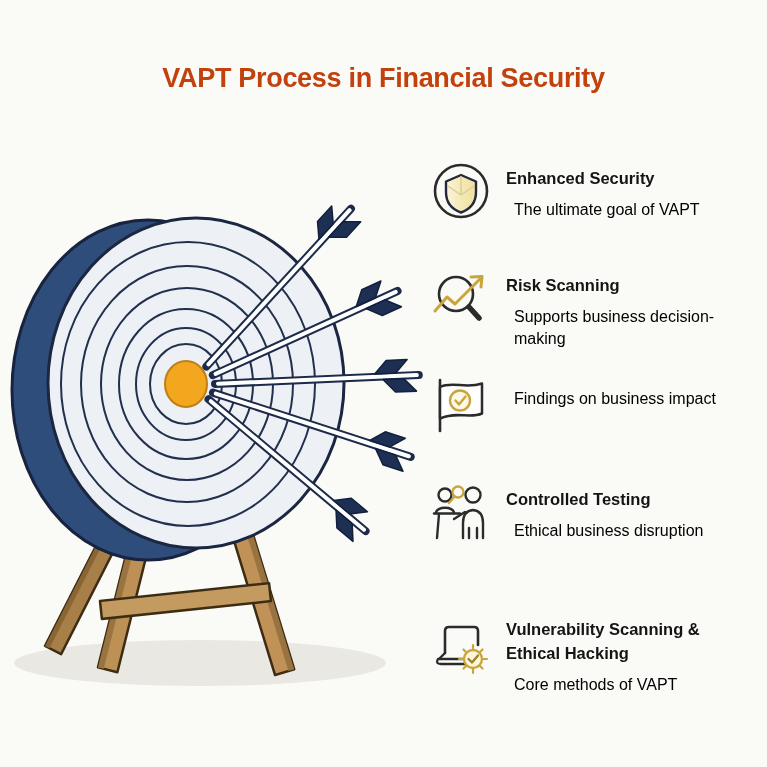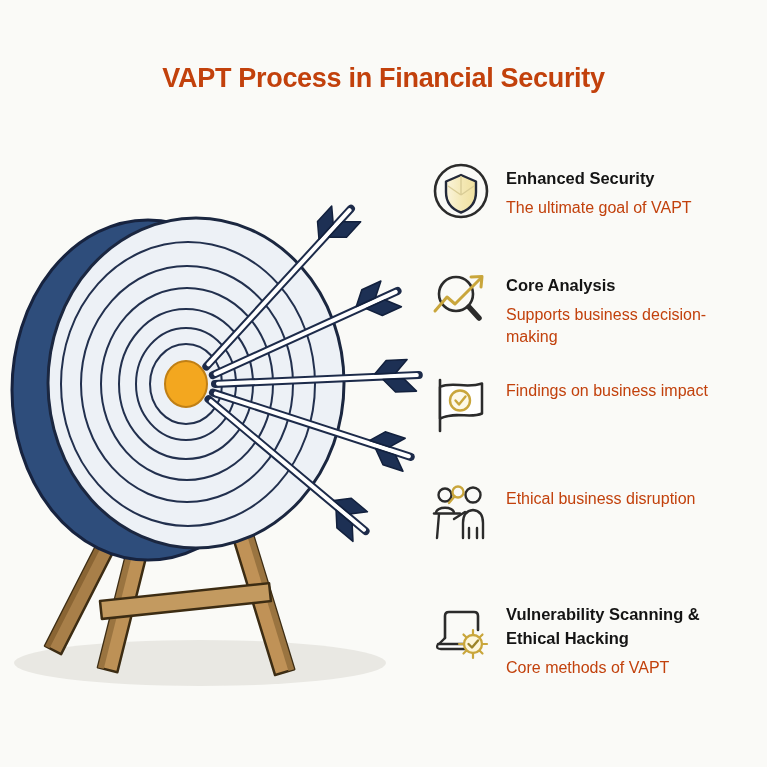--- a/index.html
+++ b/index.html
@@ -35,7 +35,7 @@
     margin:0 0 6px 0;
   }
   .benefit-sub{
-    font-size:16px;font-weight:400;color:#c2410c;line-height:1.4;margin:0;
+    font-size:16px;font-weight:400;color:#000000;line-height:1.4;margin:8px;
   }
 </style>
 </head>

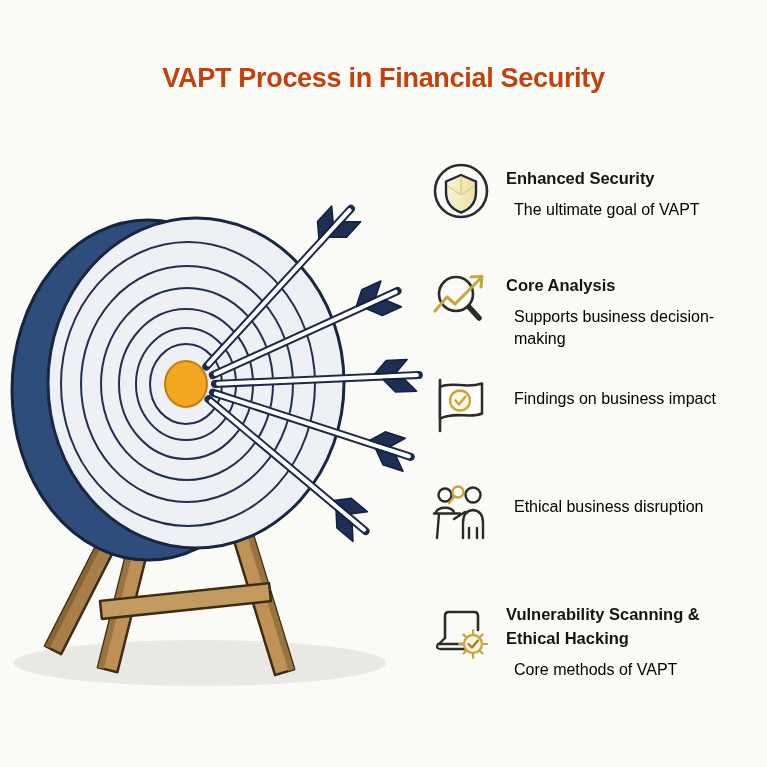--- a/index.html
+++ b/index.html
@@ -156,7 +156,7 @@
     <path d="M39 8 L50 7.5 L49 18" fill="none" stroke="#c9a63c" stroke-width="3" stroke-linecap="round" stroke-linejoin="round"></path>
   </svg>
   <div class="benefit-text">
-    <p class="benefit-title">Core Analysis</p>
+    <p class="benefit-title">Risk Scanning</p>
     <p class="benefit-sub">Supports business decision-making</p>
   </div>
 </div>

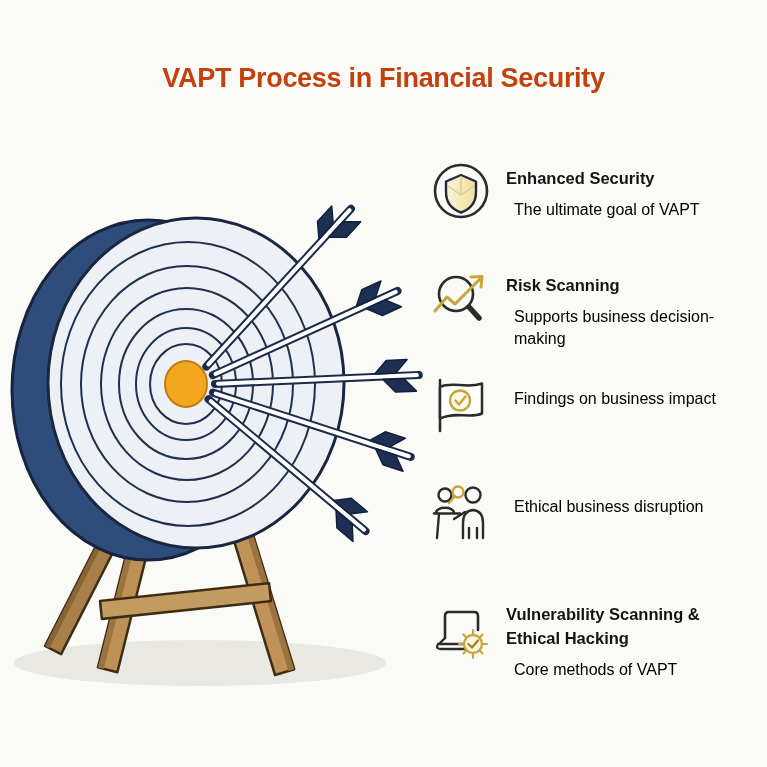--- a/index.html
+++ b/index.html
@@ -190,6 +190,7 @@
     <line x1="22.5" y1="13.5" x2="17" y2="20" stroke="#c9a63c" stroke-width="2.3" stroke-linecap="round"></line>
   </svg>
   <div class="benefit-text">
+    <p class="benefit-title">Controlled Testing</p>
     <p class="benefit-sub">Ethical business disruption</p>
   </div>
 </div>

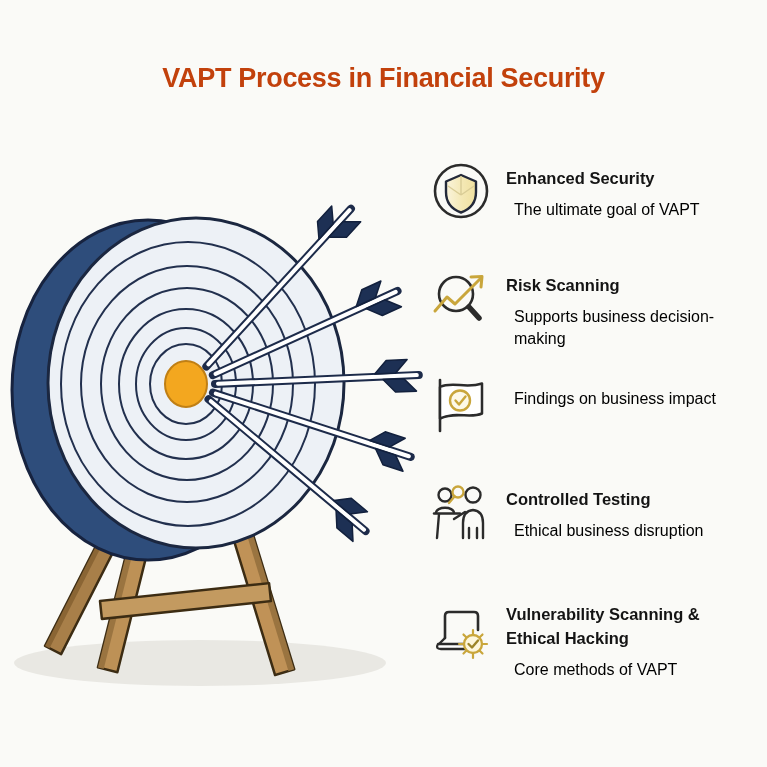--- a/index.html
+++ b/index.html
@@ -22,7 +22,7 @@
     position:absolute;left:432px;width:320px;
     display:flex;align-items:flex-start;
   }
-  .row-1{top:160px}.row-2{top:267px}.row-3{top:373px}.row-4{top:481px}.row-5{top:596px}
+  .row-1{top:160px}.row-2{top:267px}.row-3{top:373px}.row-4{top:481px}.row-5{top:611px}
   .benefit-icon{
     width:58px;height:58px;flex:0 0 58px;margin-top:2px;
   }

